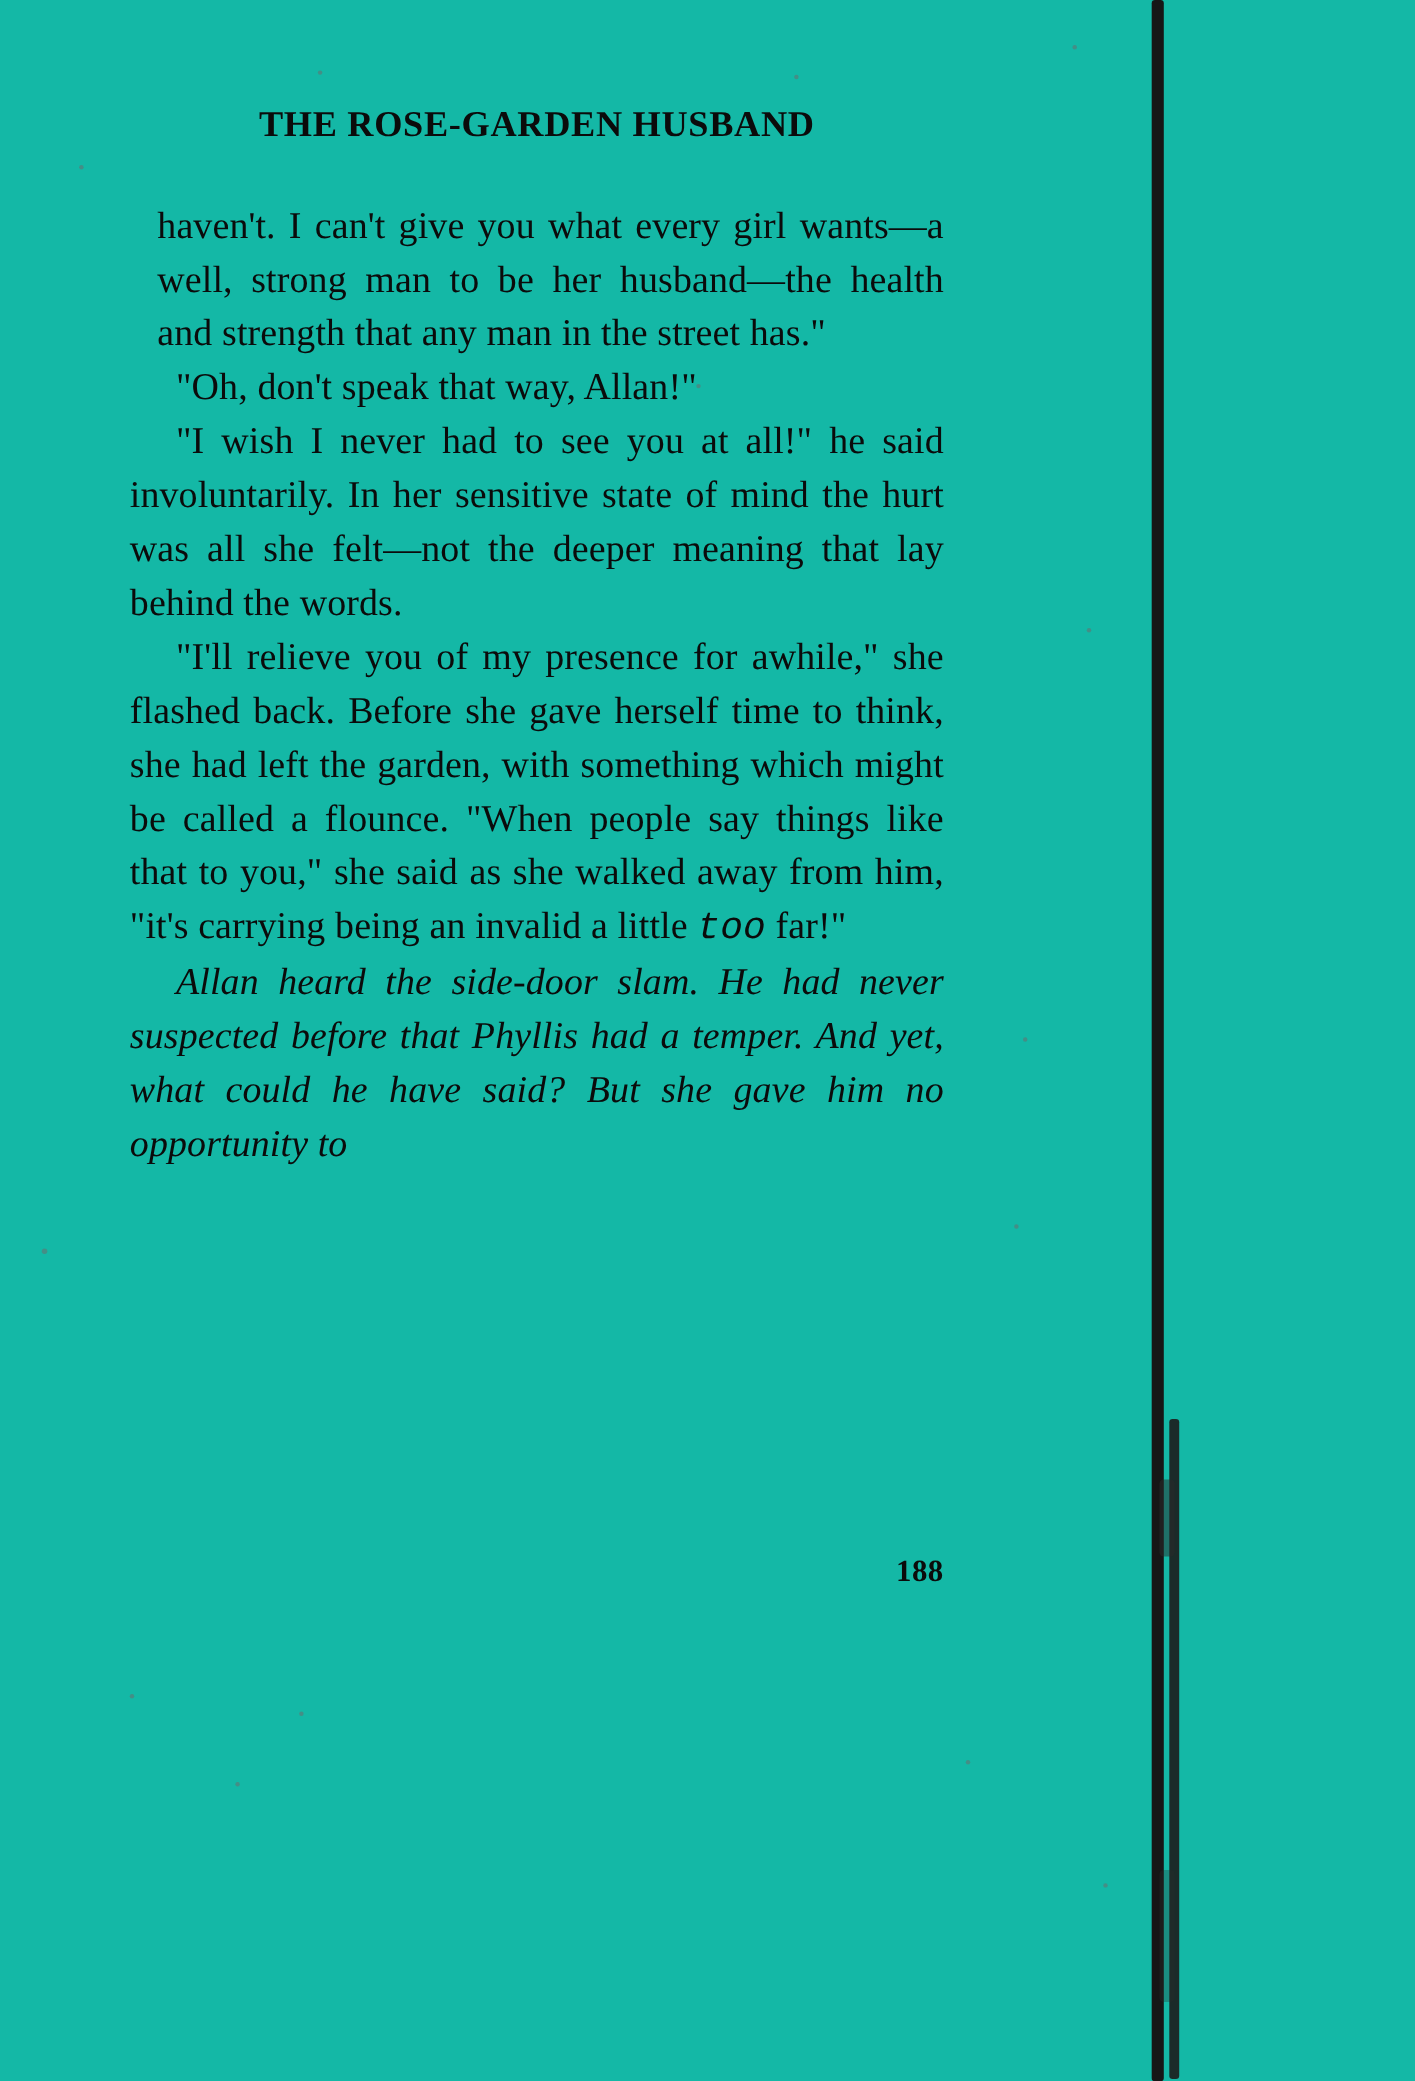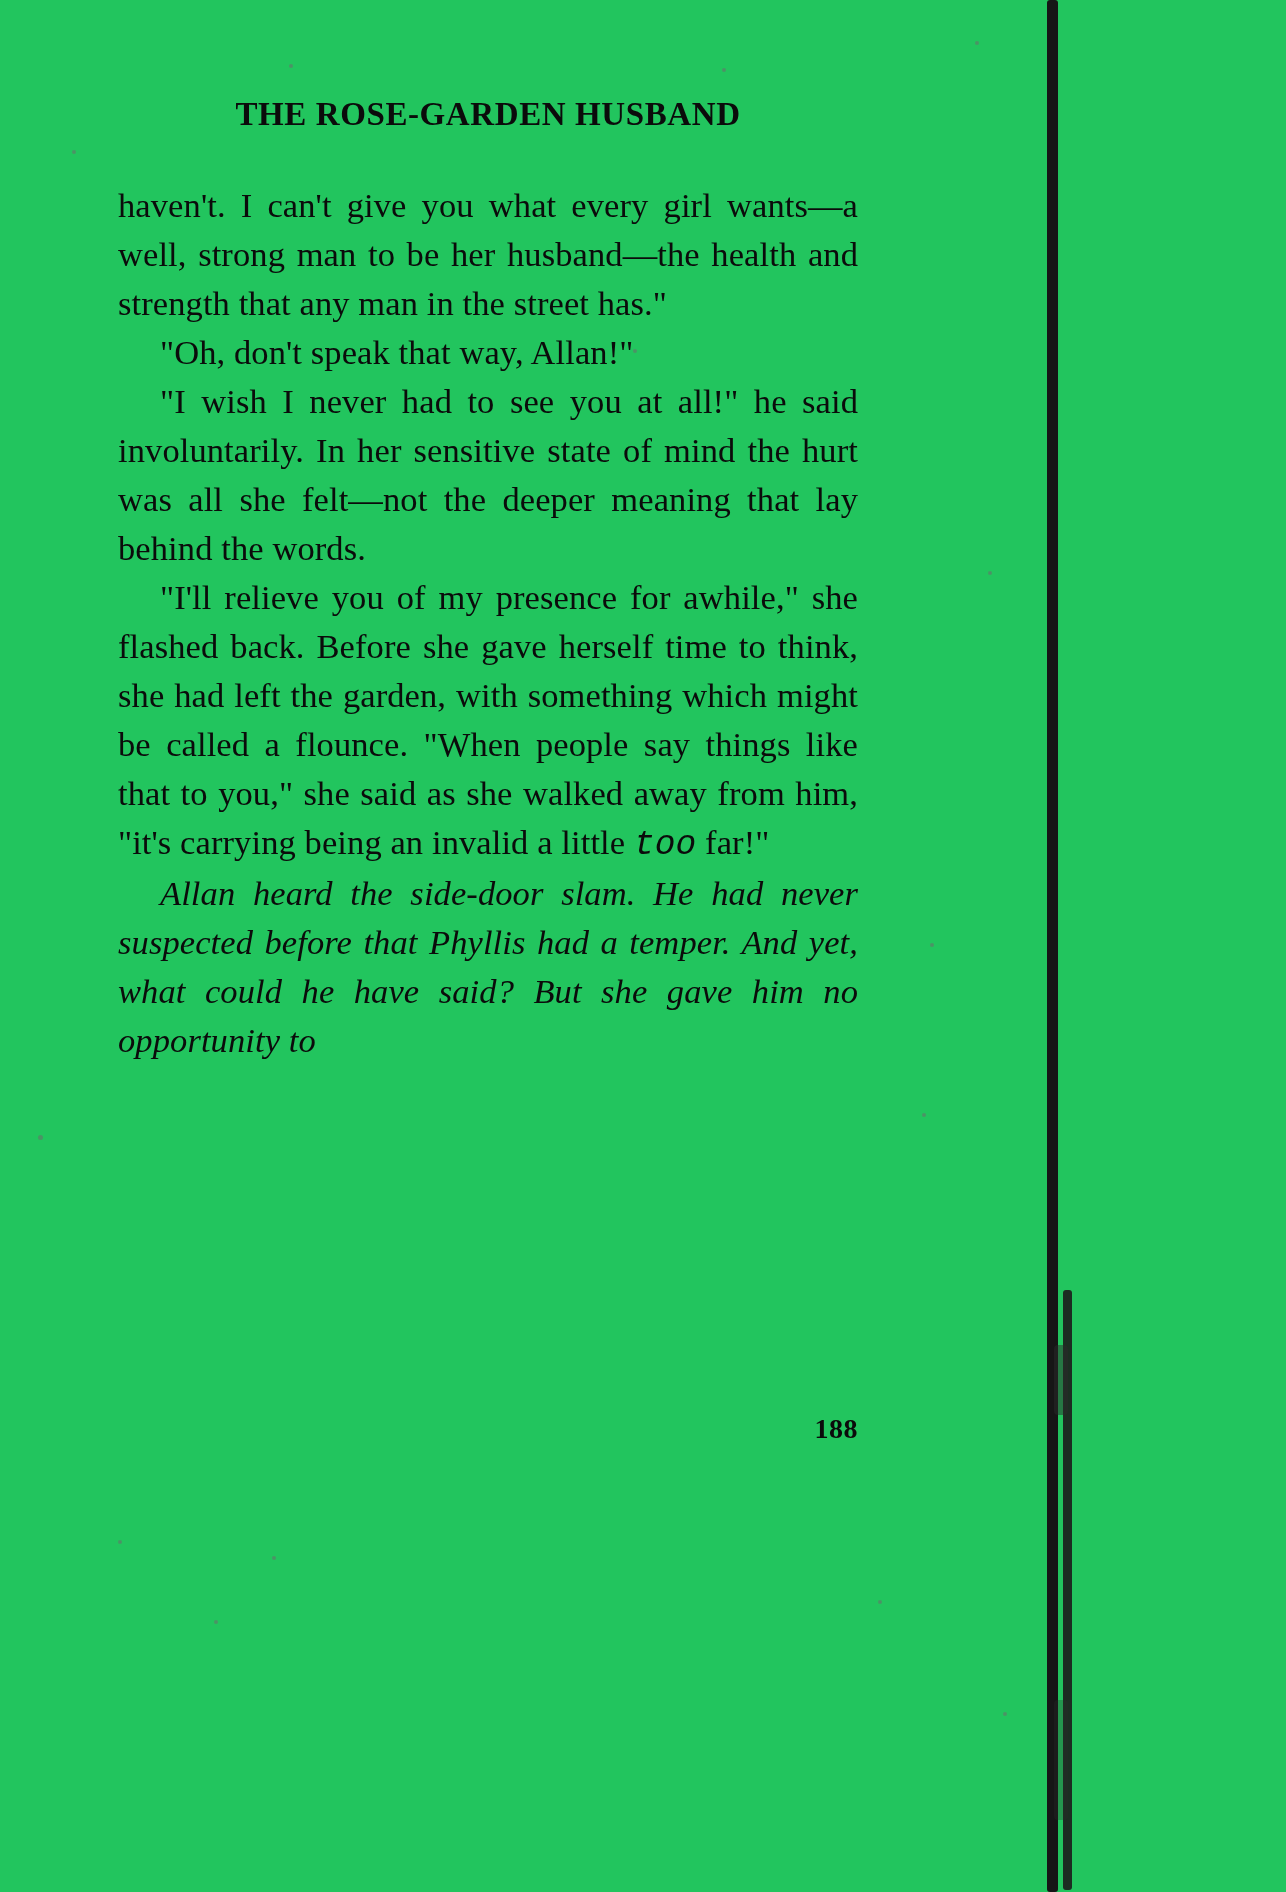--- a/index.html
+++ b/index.html
@@ -21,7 +21,7 @@
     top: 0; left: 0;
     width: 1286px;
     height: 1892px;
-    background: #22c55e;
+    background: #14b8a6;
   }
 
   

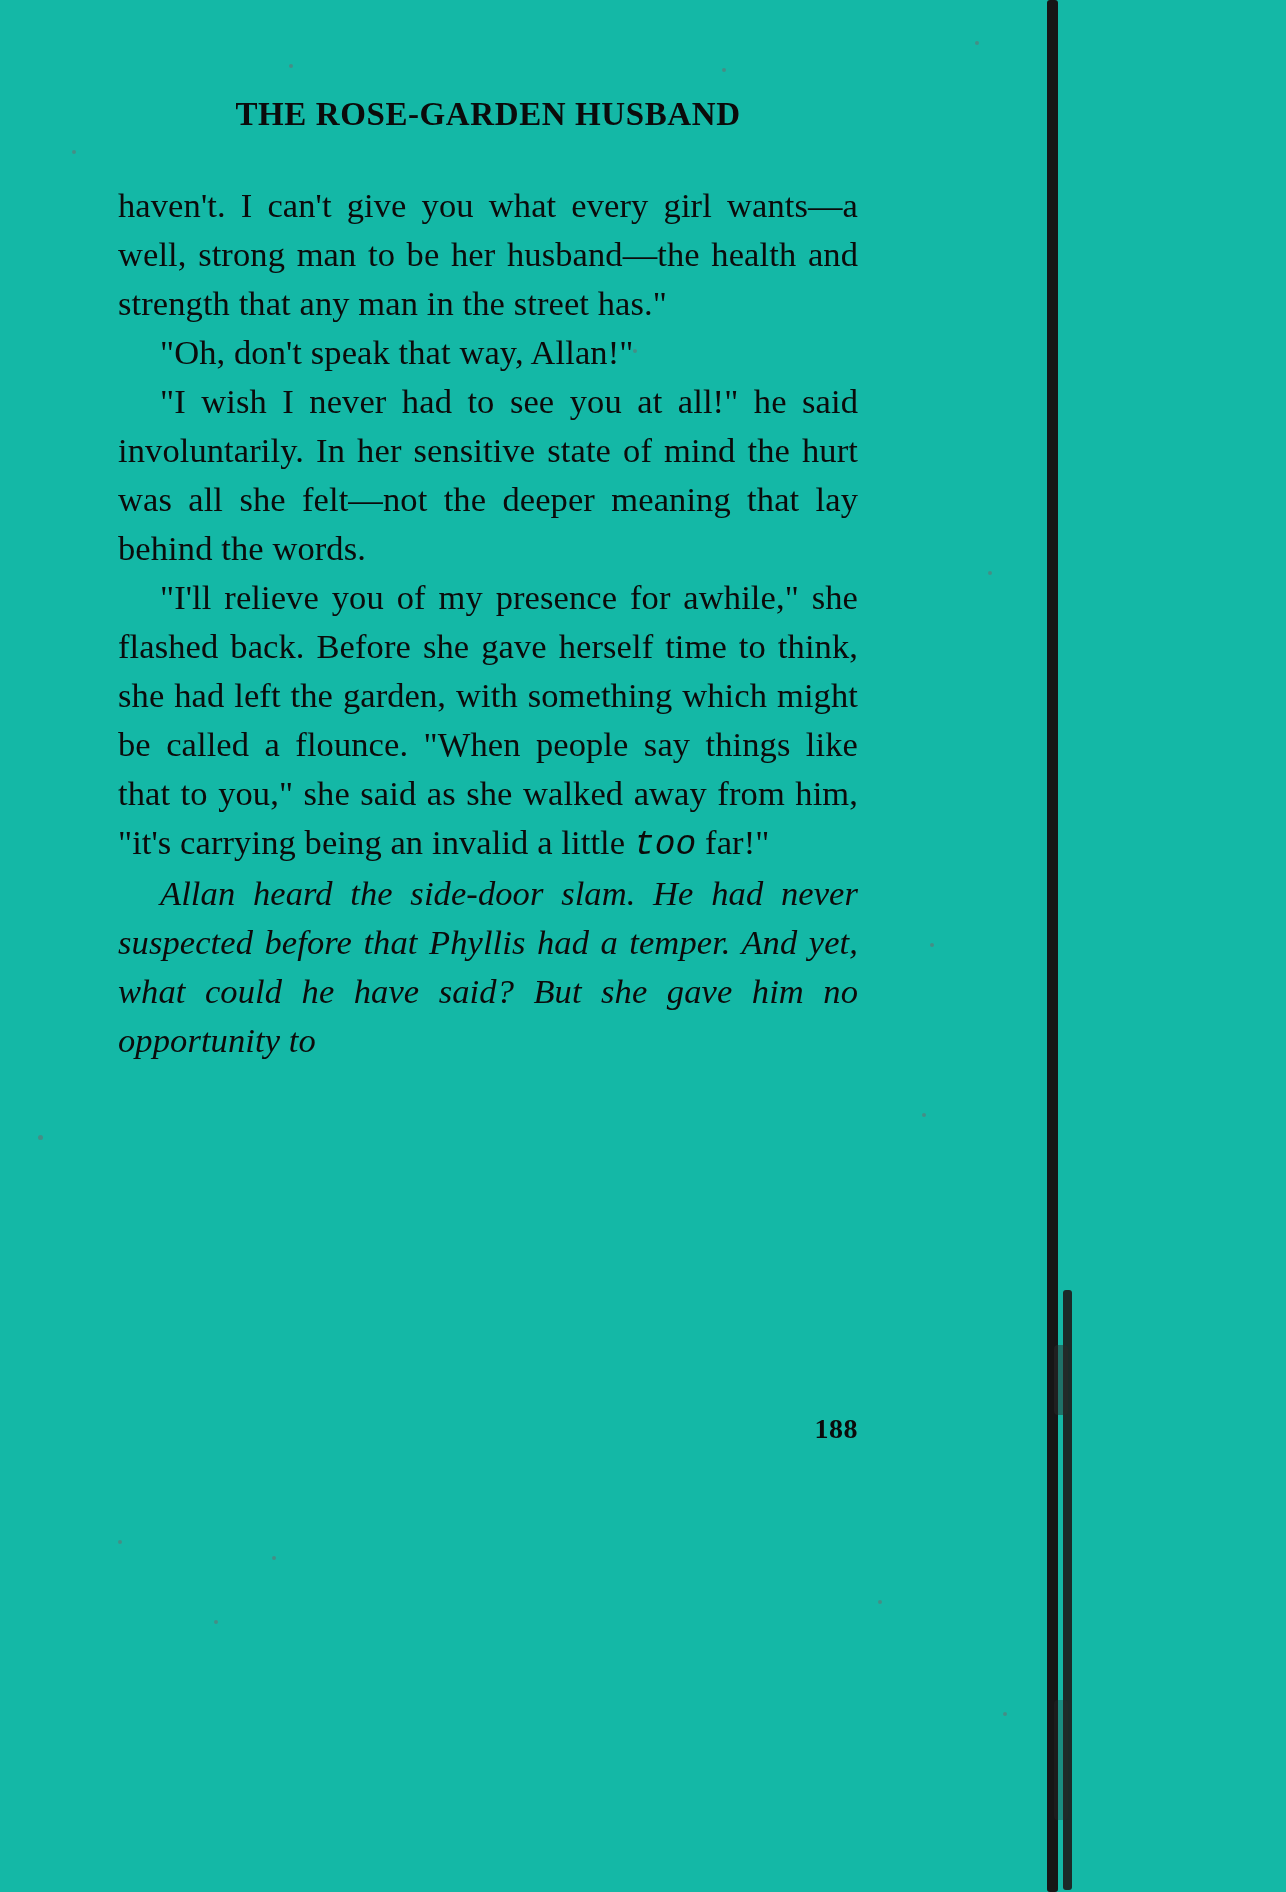--- a/index.html
+++ b/index.html
@@ -90,6 +90,7 @@
   }
   .body-text p.cont {
     text-indent: 0;
+    margin-left: 25px;
   }
   .body-text p:last-child {
     text-align: justify;

